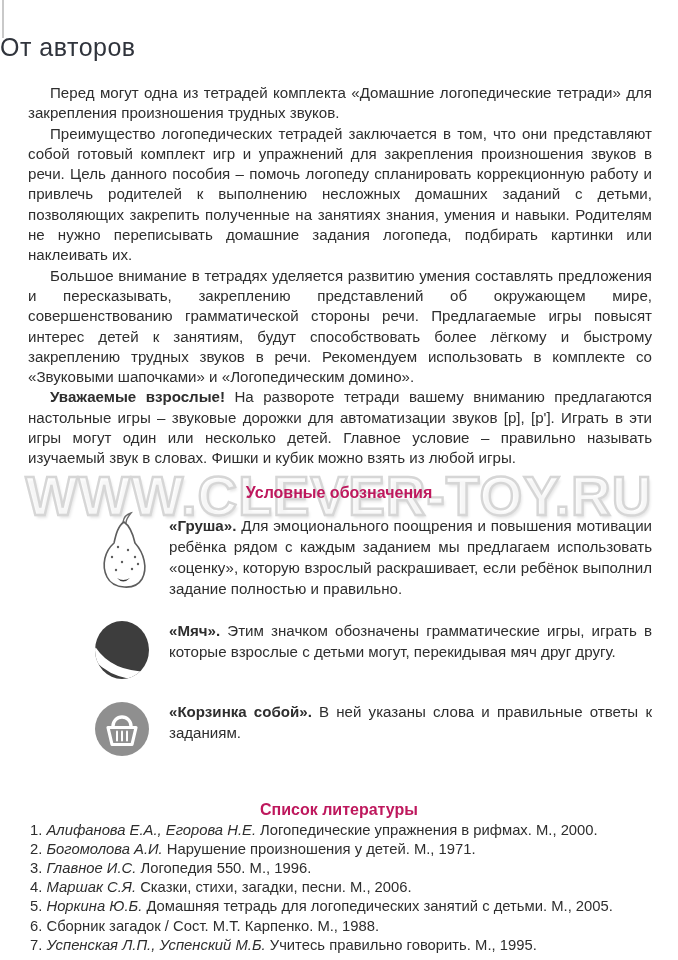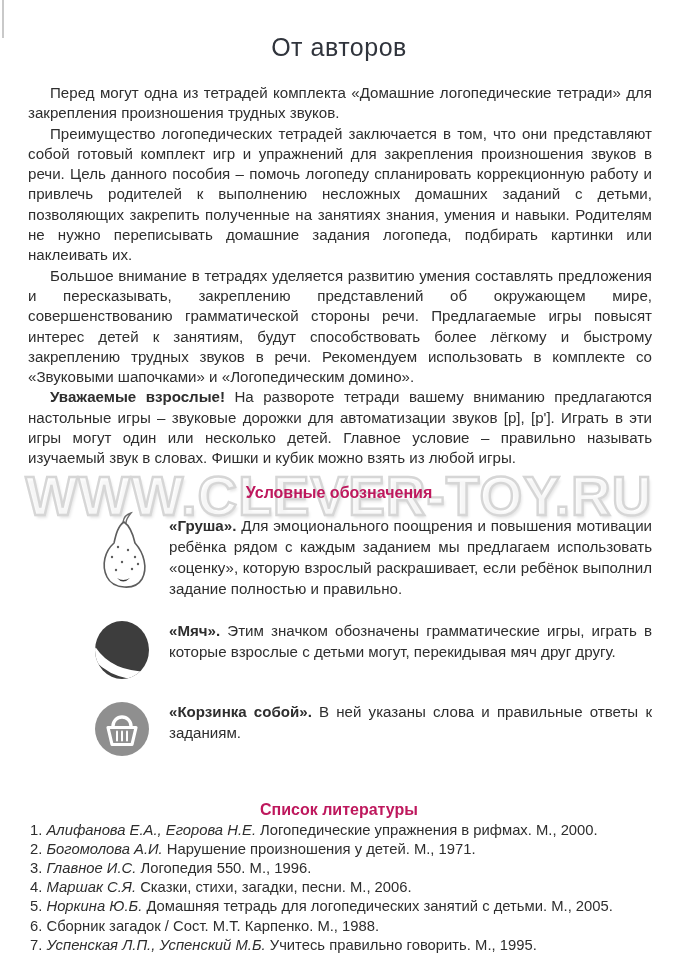--- a/index.html
+++ b/index.html
@@ -36,7 +36,6 @@
   .content { position: relative; z-index: 2; }
   .page-title {
     margin: 33px 0 21px 0;
-    text-align: center;
     font-size: 25px;
     font-weight: 400;
     color: #30343c;

